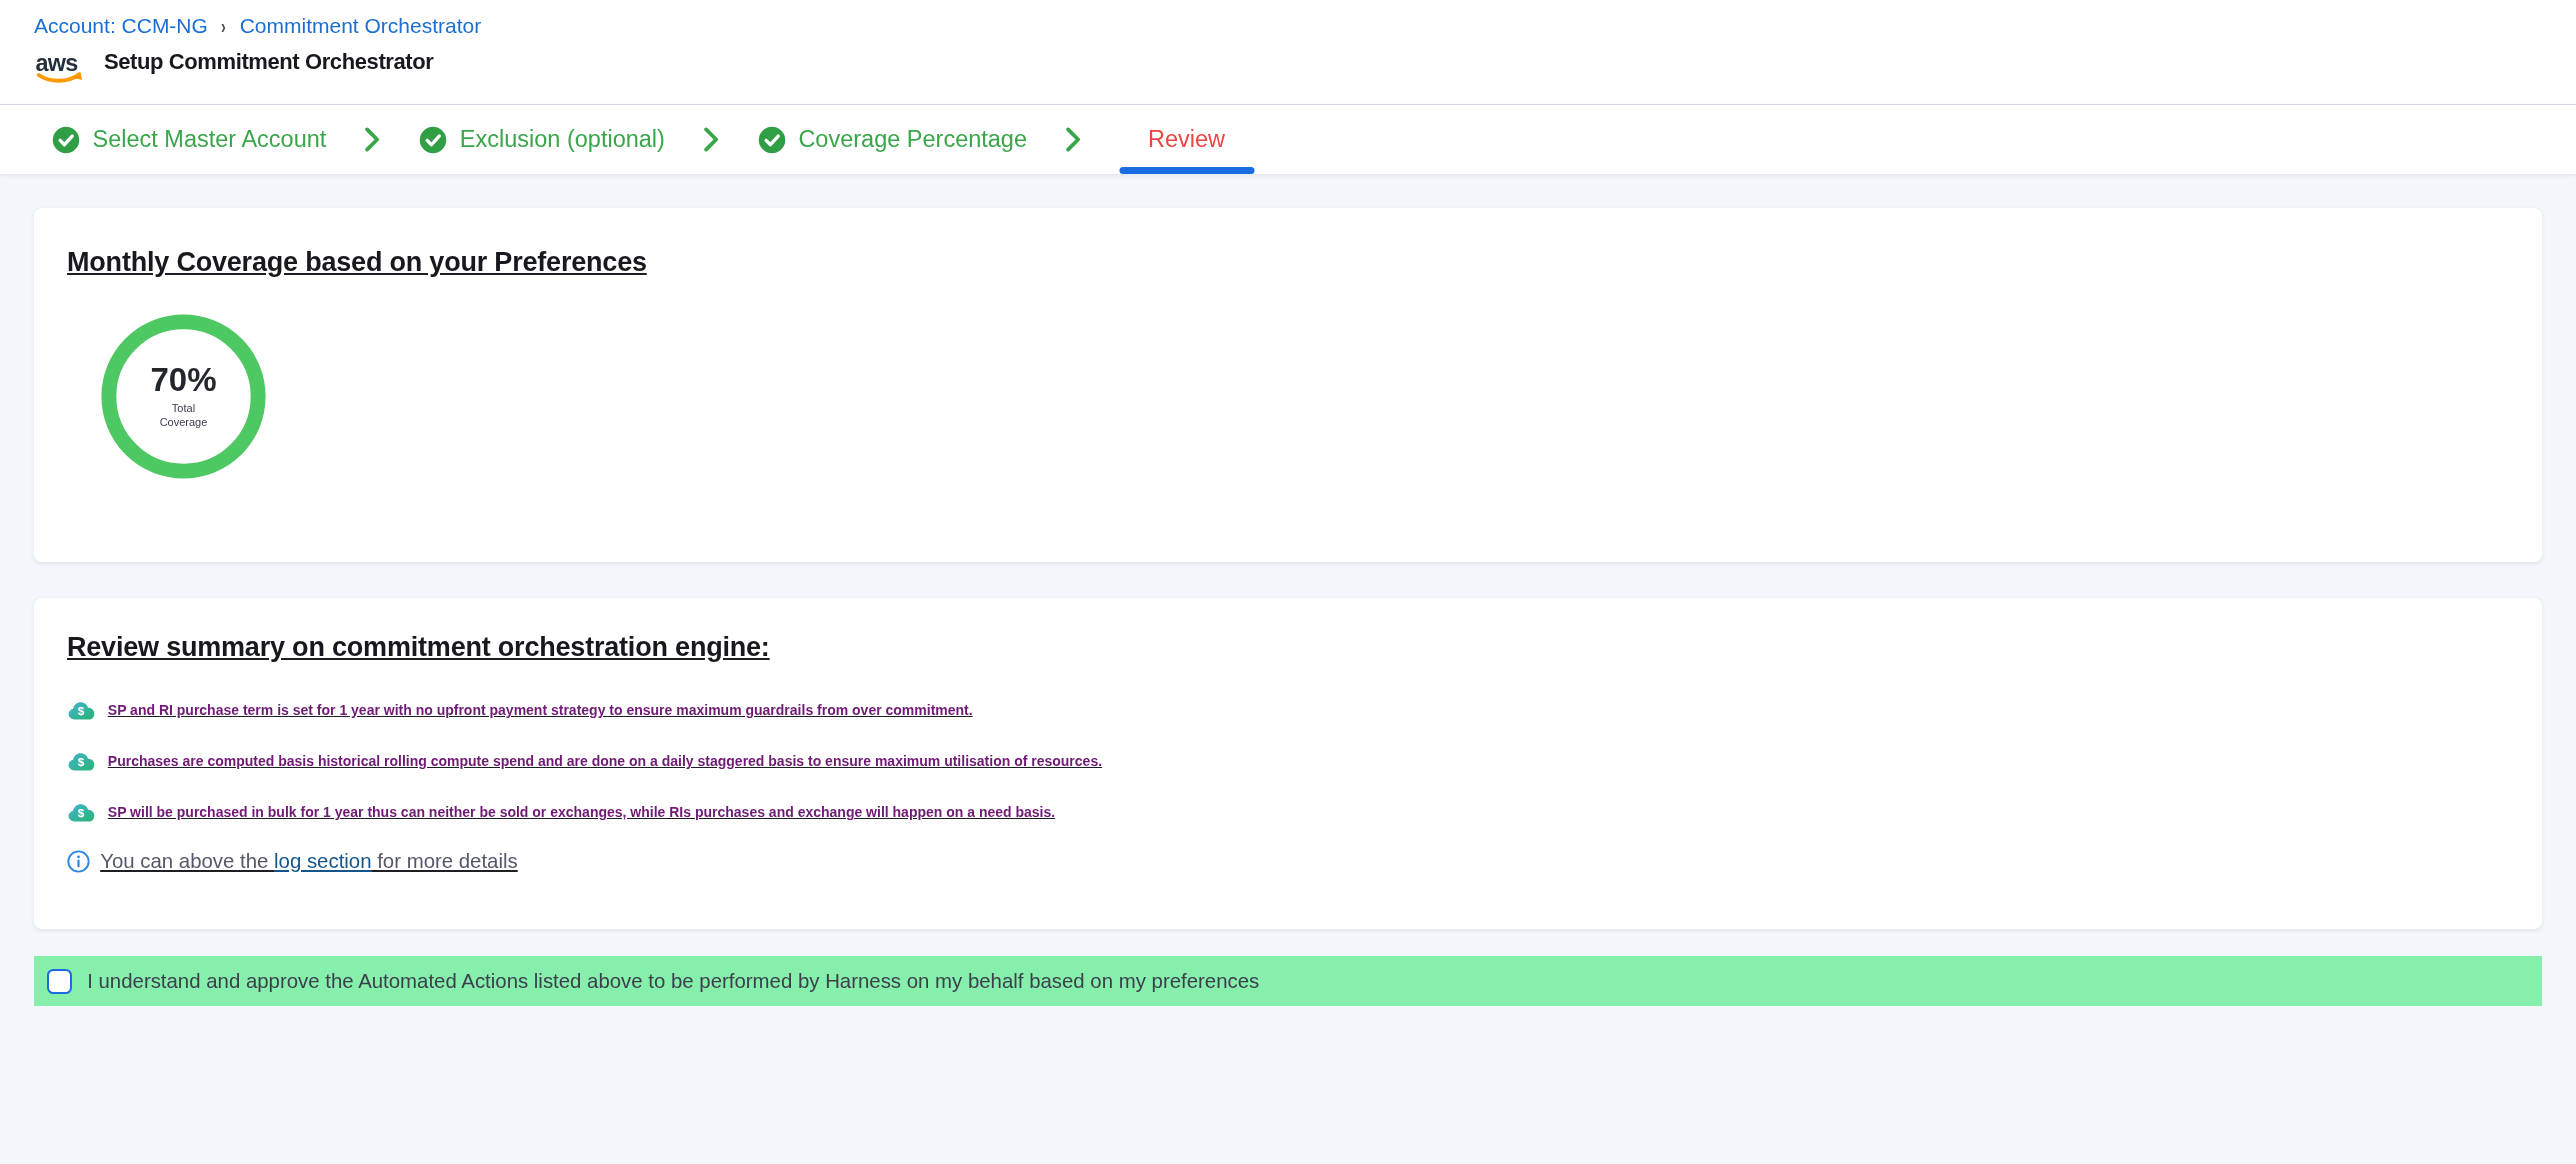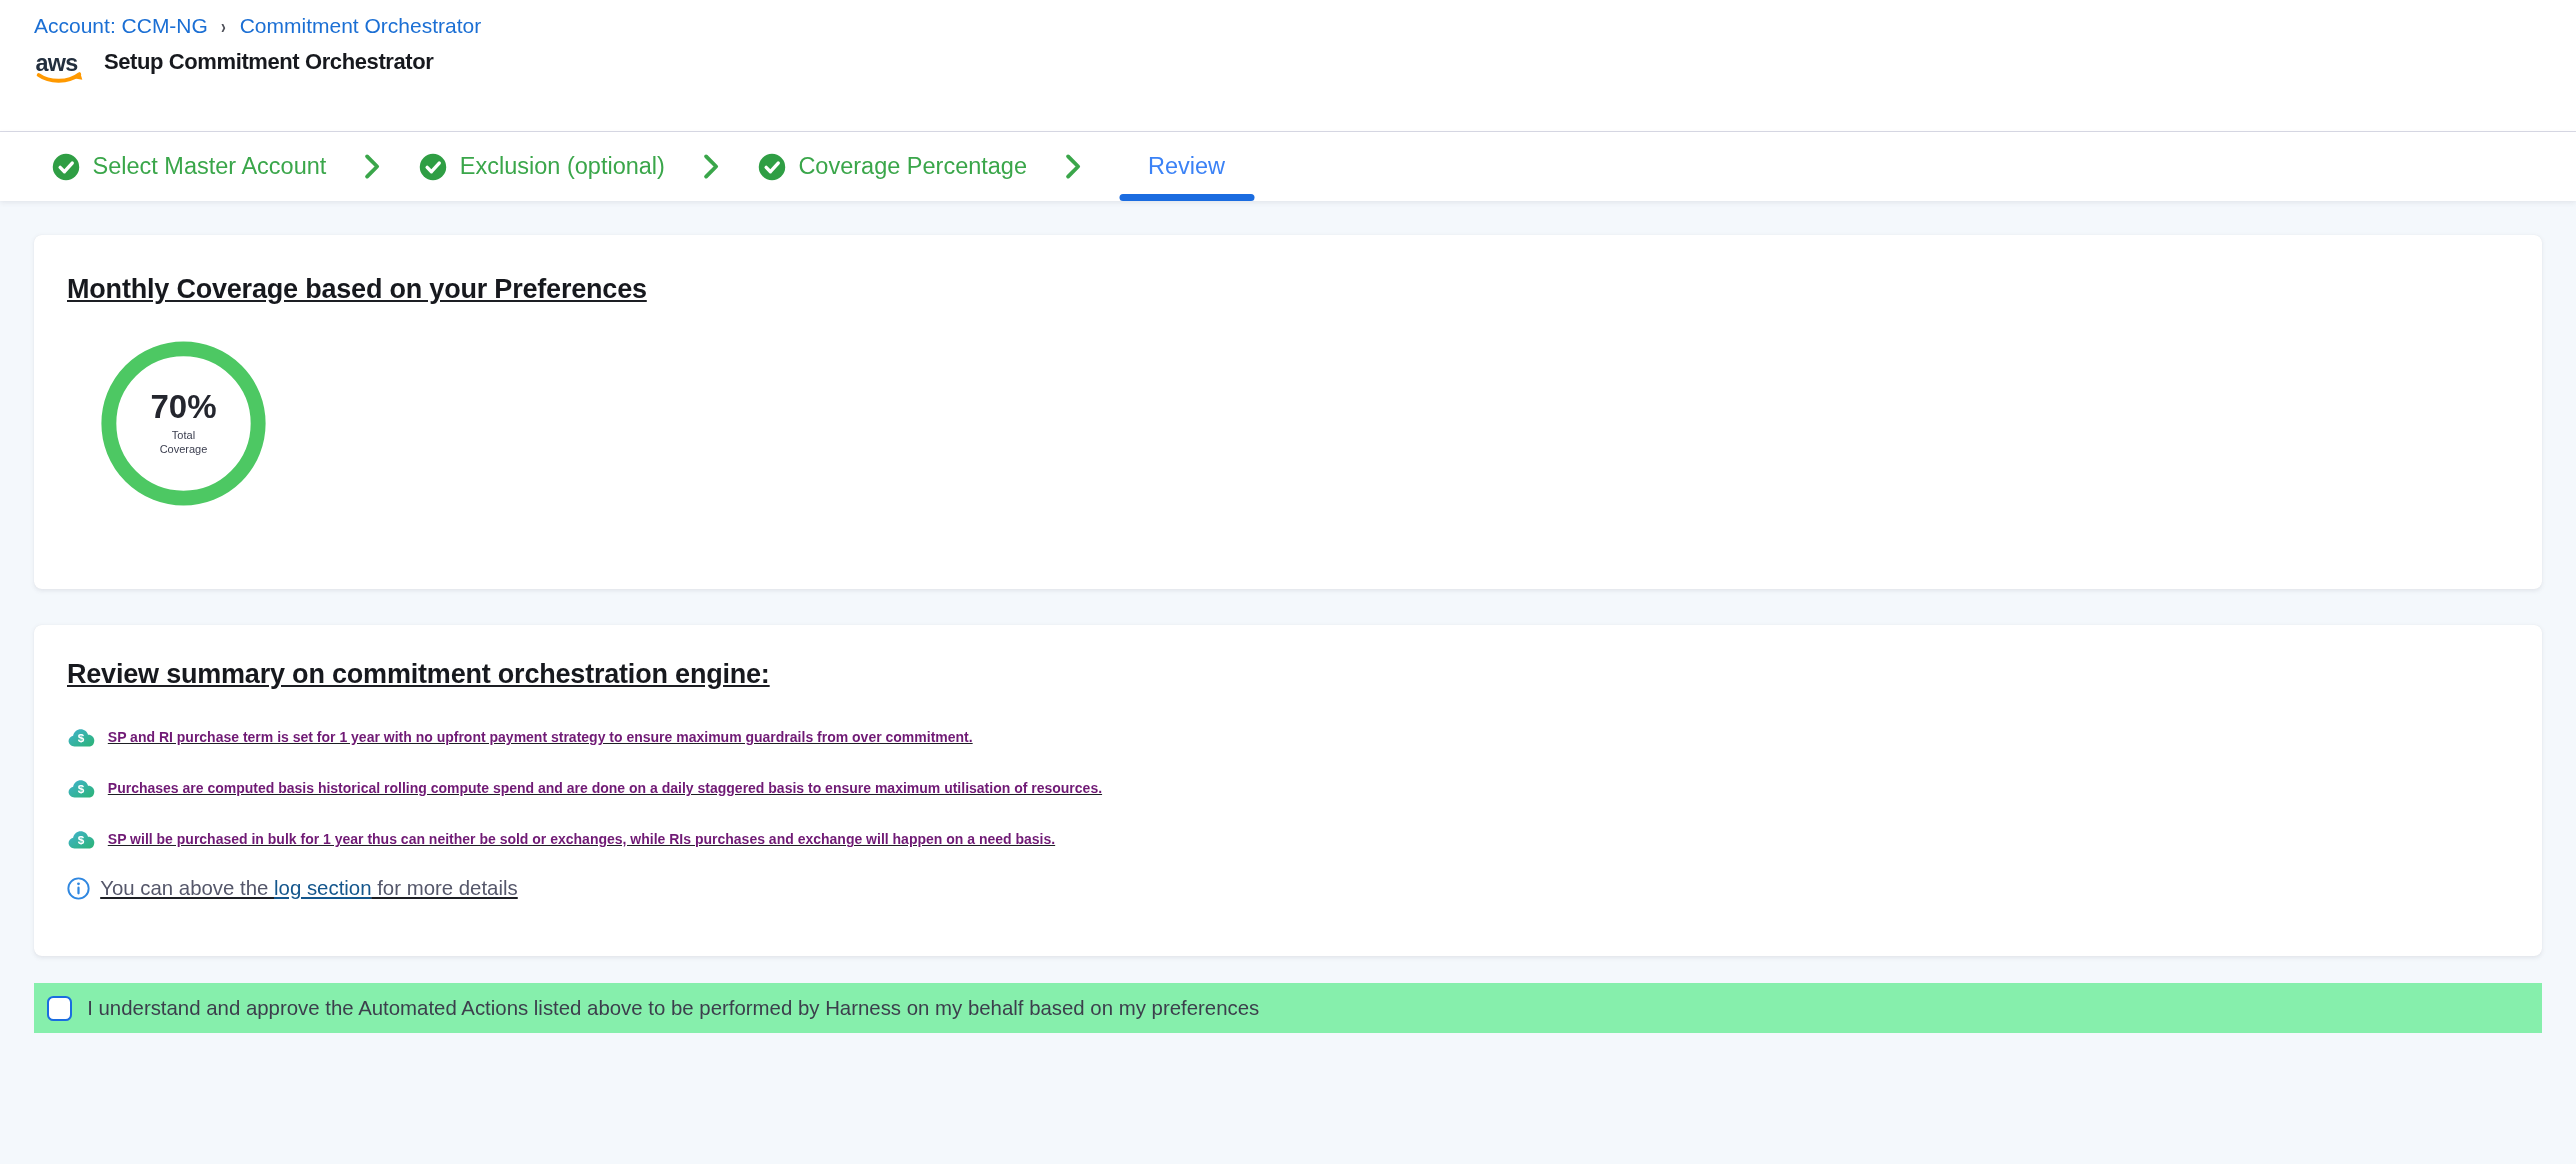--- a/index.html
+++ b/index.html
@@ -11,7 +11,7 @@
   }
 
   
-  .header { background:#fff; padding:14px 34px 0 34px; border-bottom:1.6px solid #d9dae6; height:132px; }
+  .header { background:#fff; padding:14px 34px 0 34px; border-bottom:1.6px solid #d9dae6; height:105px; }
   .breadcrumb { display:flex; align-items:center; gap:12.5px; font-size:21px; font-weight:500; }
   .breadcrumb a { color:#1b6fd4; text-decoration:none; cursor:pointer; }
   .crumb-sep { color:#4d4f58; font-size:20.4px; font-weight:700; transform:scaleX(.7); }

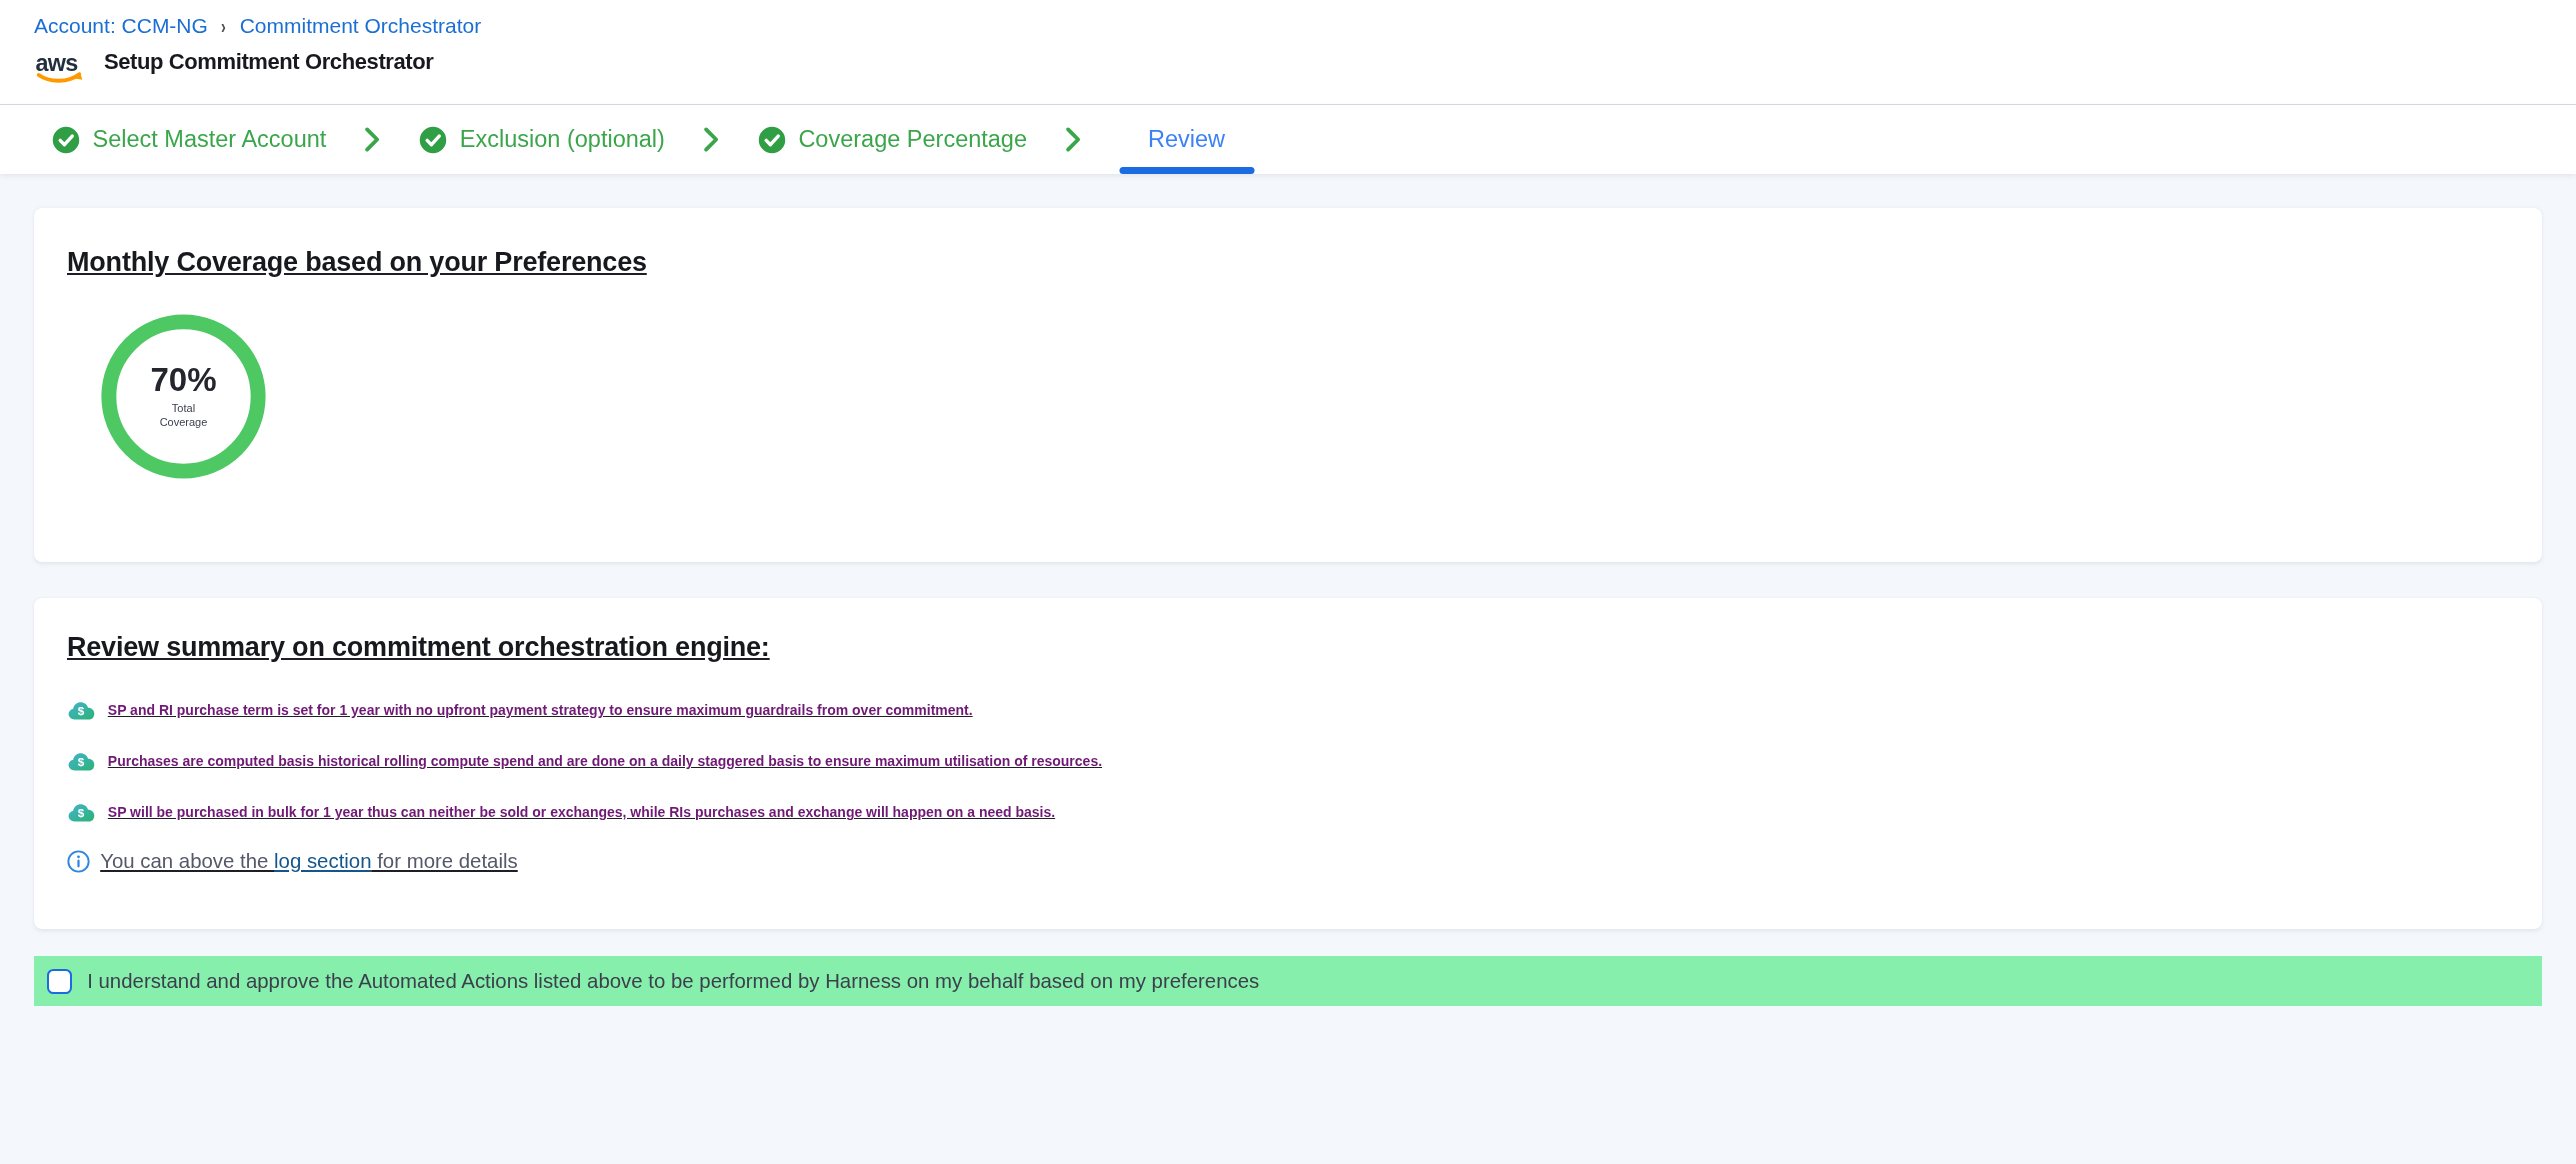--- a/index.html
+++ b/index.html
@@ -30,7 +30,7 @@
   .check-icon { width:28px; height:28px; display:block; }
   .chev-icon { width:17px; height:27px; display:block; }
   .step-active { position:relative; height:100%; display:flex; align-items:center; padding:0 28px; cursor:pointer; }
-  .step-active .step-label { color:#3b82f6; }
+  .step-active .step-label { color:#ef4444; }
   .active-underline {
     position:absolute; bottom:0; left:50%; transform:translateX(-50%);
     width:135px; height:7px; background:#1b6ce0; border-radius:3.9px;

